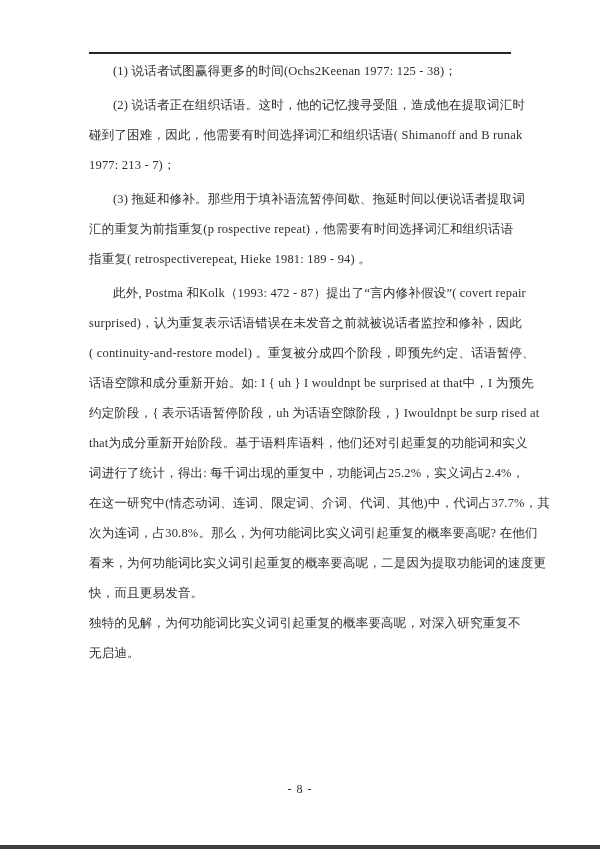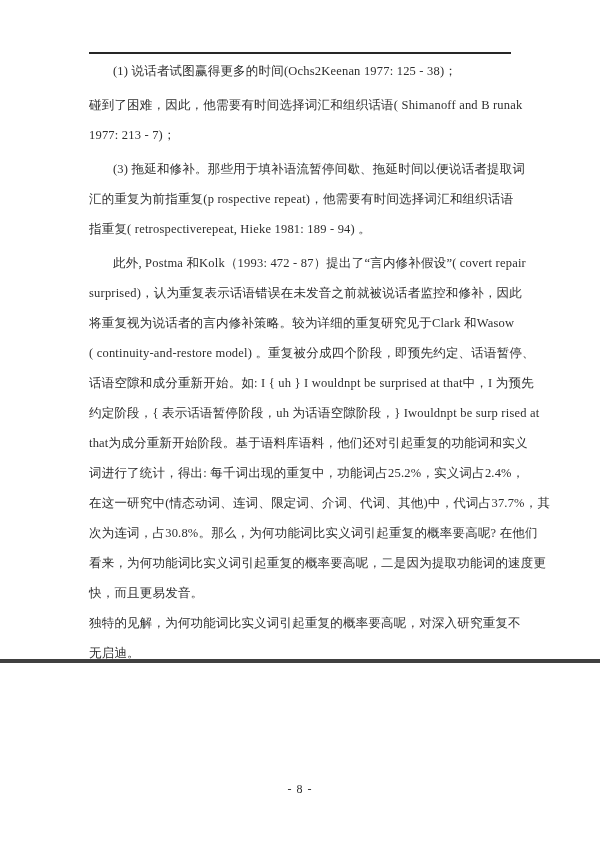--- a/index.html
+++ b/index.html
@@ -24,7 +24,7 @@
   .page {
     position: relative;
     width: 600px;
-    height: 663px;
+    height: 849px;
     background: var(--bg-color);
   }
   .header-rule {

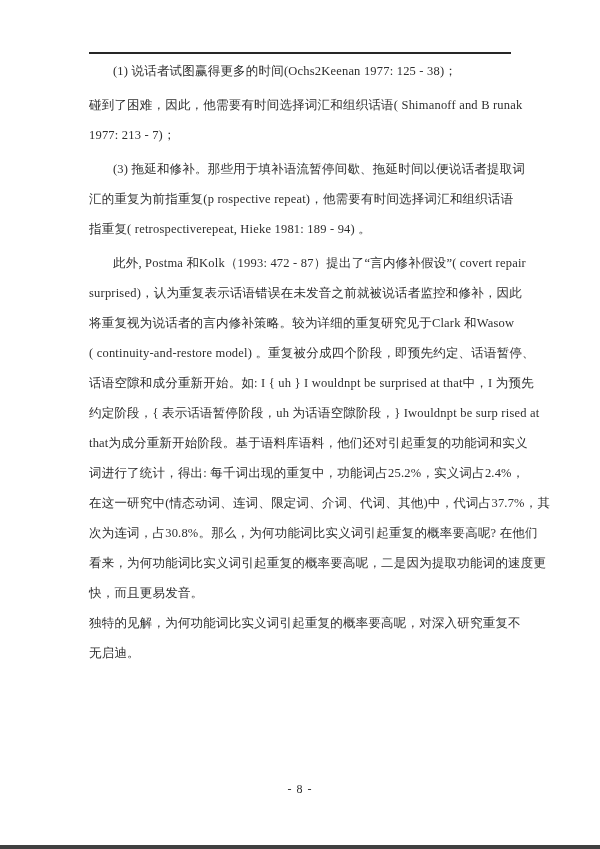--- a/index.html
+++ b/index.html
@@ -79,6 +79,7 @@
   <div class="header-rule"></div>
   <div class="body-text" id="bodyText">
       <div class="line indent para-gap">(1) 说话者试图赢得更多的时间(Ochs2Keenan 1977: 125 - 38)；</div>
+      <div class="line indent">(2) 说话者正在组织话语。这时，他的记忆搜寻受阻，造成他在提取词汇时</div>
       <div class="line">碰到了困难，因此，他需要有时间选择词汇和组织话语( Shimanoff and B runak</div>
       <div class="line para-gap">1977: 213 - 7)；</div>
       <div class="line indent">(3) 拖延和修补。那些用于填补语流暂停间歇、拖延时间以便说话者提取词</div>

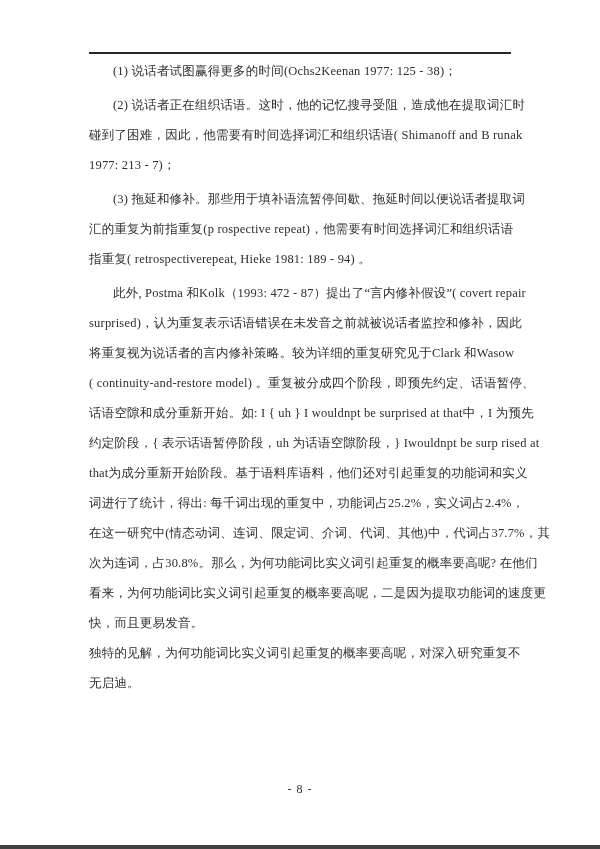--- a/index.html
+++ b/index.html
@@ -87,7 +87,6 @@
       <div class="line para-gap">指重复( retrospectiverepeat, Hieke 1981: 189 - 94) 。</div>
       <div class="line indent">此外, Postma 和Kolk（1993: 472 - 87）提出了“言内修补假设”( covert repair</div>
       <div class="line">surprised)，认为重复表示话语错误在未发音之前就被说话者监控和修补，因此</div>
-      <div class="line">将重复视为说话者的言内修补策略。较为详细的重复研究见于Clark 和Wasow</div>
       <div class="line">( continuity-and-restore model) 。重复被分成四个阶段，即预先约定、话语暂停、</div>
       <div class="line">话语空隙和成分重新开始。如: I { uh } I wouldnpt be surprised at that中，I 为预先</div>
       <div class="line">约定阶段，{ 表示话语暂停阶段，uh 为话语空隙阶段，} Iwouldnpt be surp rised at</div>

